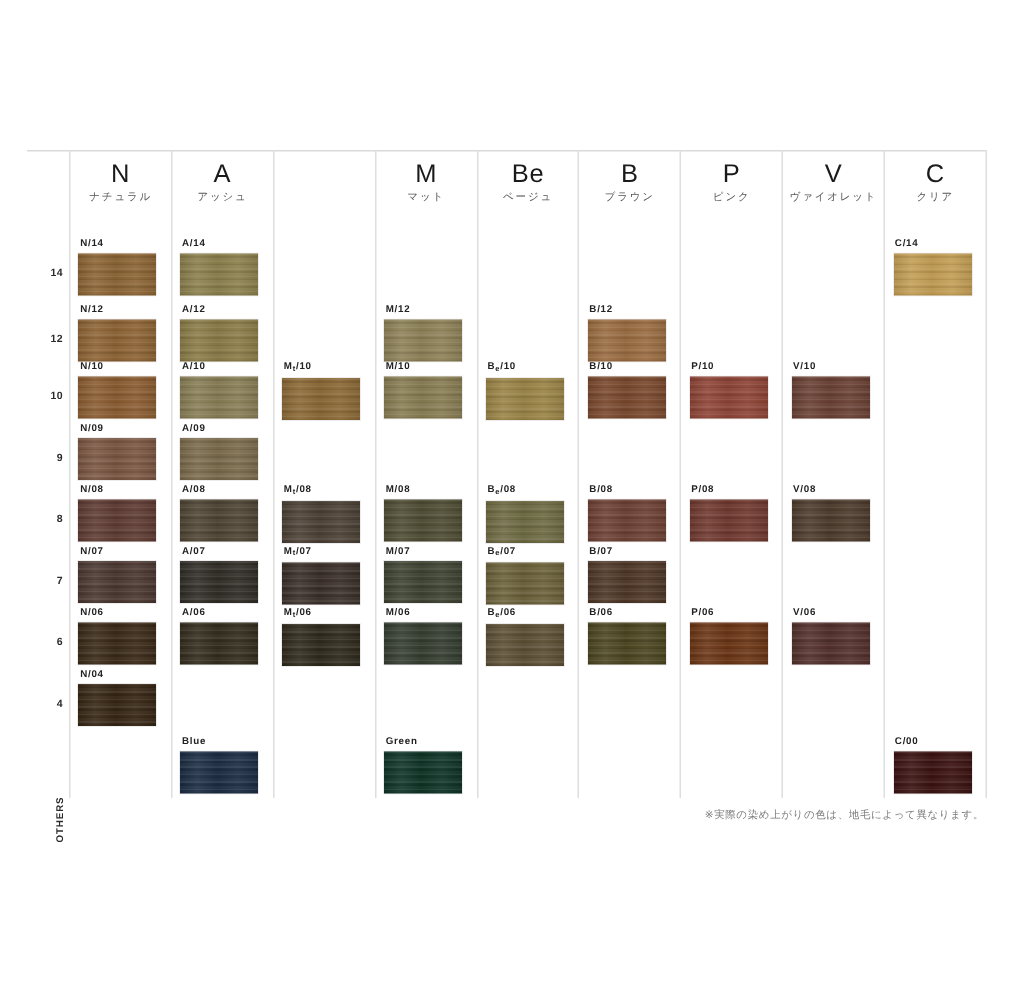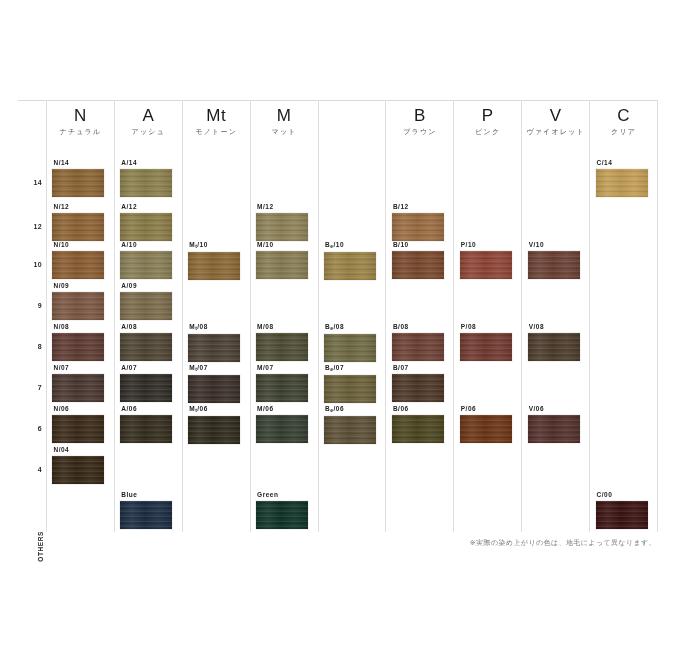--- a/index.html
+++ b/index.html
@@ -261,10 +261,6 @@
         </div>
       </div>
       <div class="tone-col">
-        <div class="col-head">
-          <span class="col-code">Mt</span>
-          <span class="col-kana">モノトーン</span>
-        </div>
         <div class="cell" style="top: 140px;">
           <div class="cell-label">M<sub>t</sub>/10</div>
           <div class="swatch" style="background: rgb(138, 104, 53);"></div>

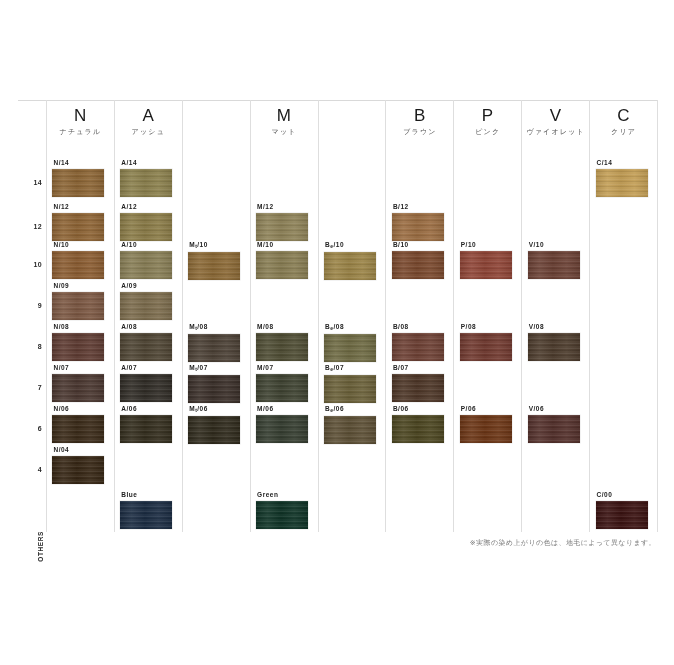--- a/index.html
+++ b/index.html
@@ -309,6 +309,10 @@
         </div>
       </div>
       <div class="tone-col">
+        <div class="col-head">
+          <span class="col-code">Be</span>
+          <span class="col-kana">ベージュ</span>
+        </div>
         <div class="cell" style="top: 140px;">
           <div class="cell-label">B<sub>e</sub>/10</div>
           <div class="swatch" style="background: rgb(154, 131, 70);"></div>

